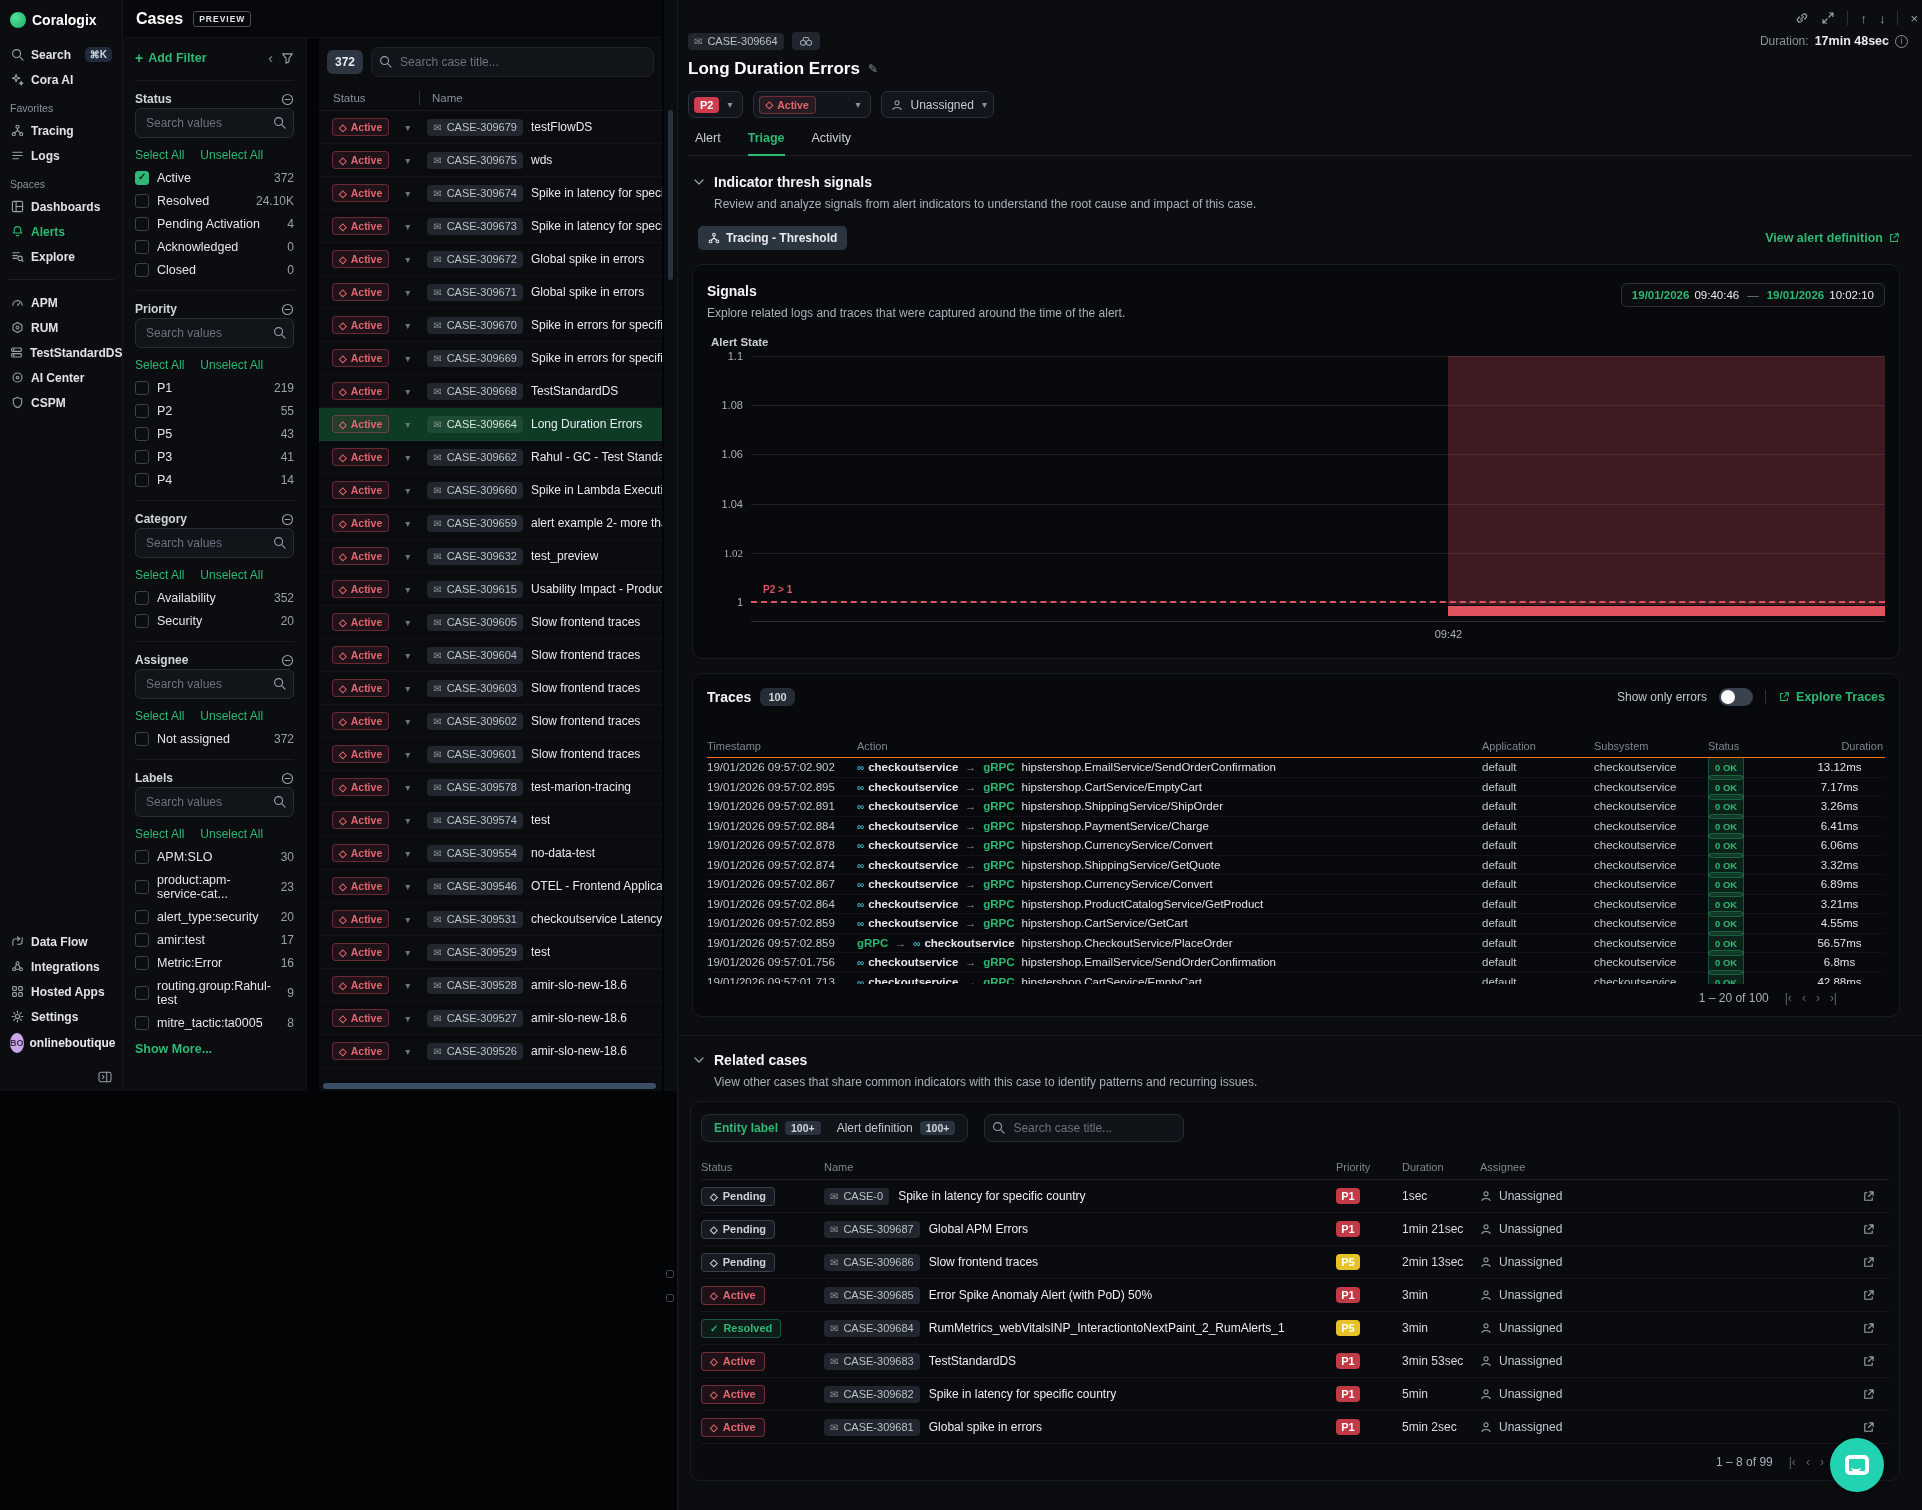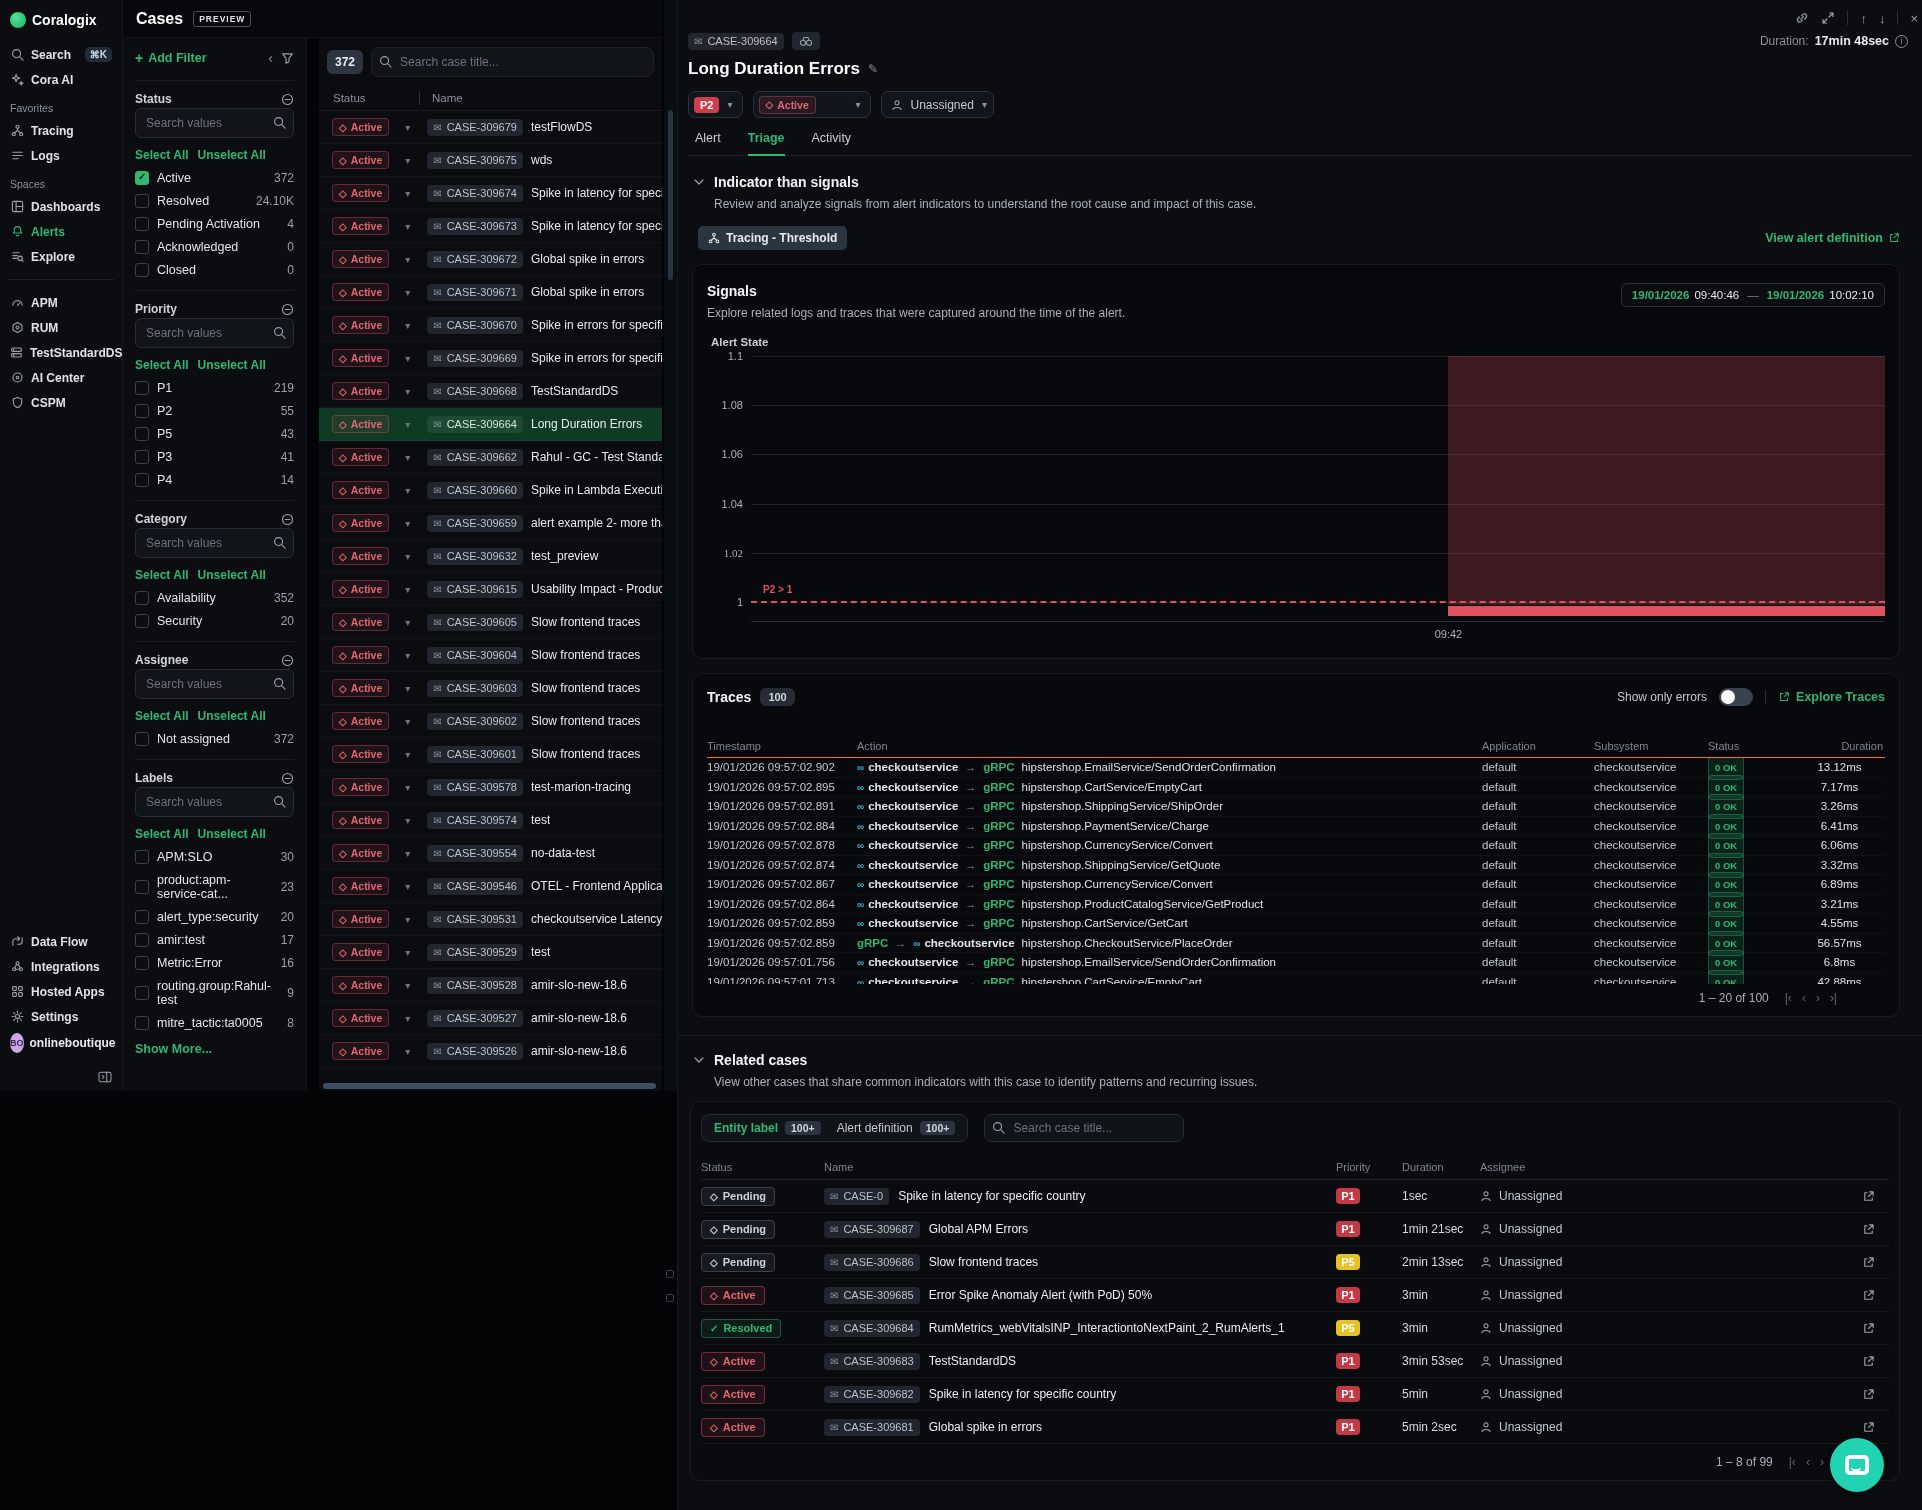--- a/index.html
+++ b/index.html
@@ -43,7 +43,7 @@
   .sinput input{width:100%;height:30px;background:#111419;border:1px solid #262d37;border-radius:6px;color:#dfe3e8;font-size:12px;padding:0 26px 0 10px;outline:none;}
   .sinput input::placeholder{color:#6b7280;}
   .sinput .mag{position:absolute;right:8px;top:8px;}
-  .selrow{margin-top:10px;display:flex;gap:9px;font-size:12px;color:#2eb873;font-weight:700;}
+  .selrow{margin-top:10px;display:flex;gap:16px;font-size:12px;color:#2eb873;font-weight:400;}
   .f-opt{display:flex;align-items:center;gap:8px;margin-top:9px;font-size:12.5px;color:#e2e6ea;cursor:pointer;}
   .cbx{width:14px;height:14px;border:1px solid #3a424d;border-radius:3px;background:transparent;flex:none;position:relative;}
   .cbx.on{background:#2eb873;border-color:#2eb873;}

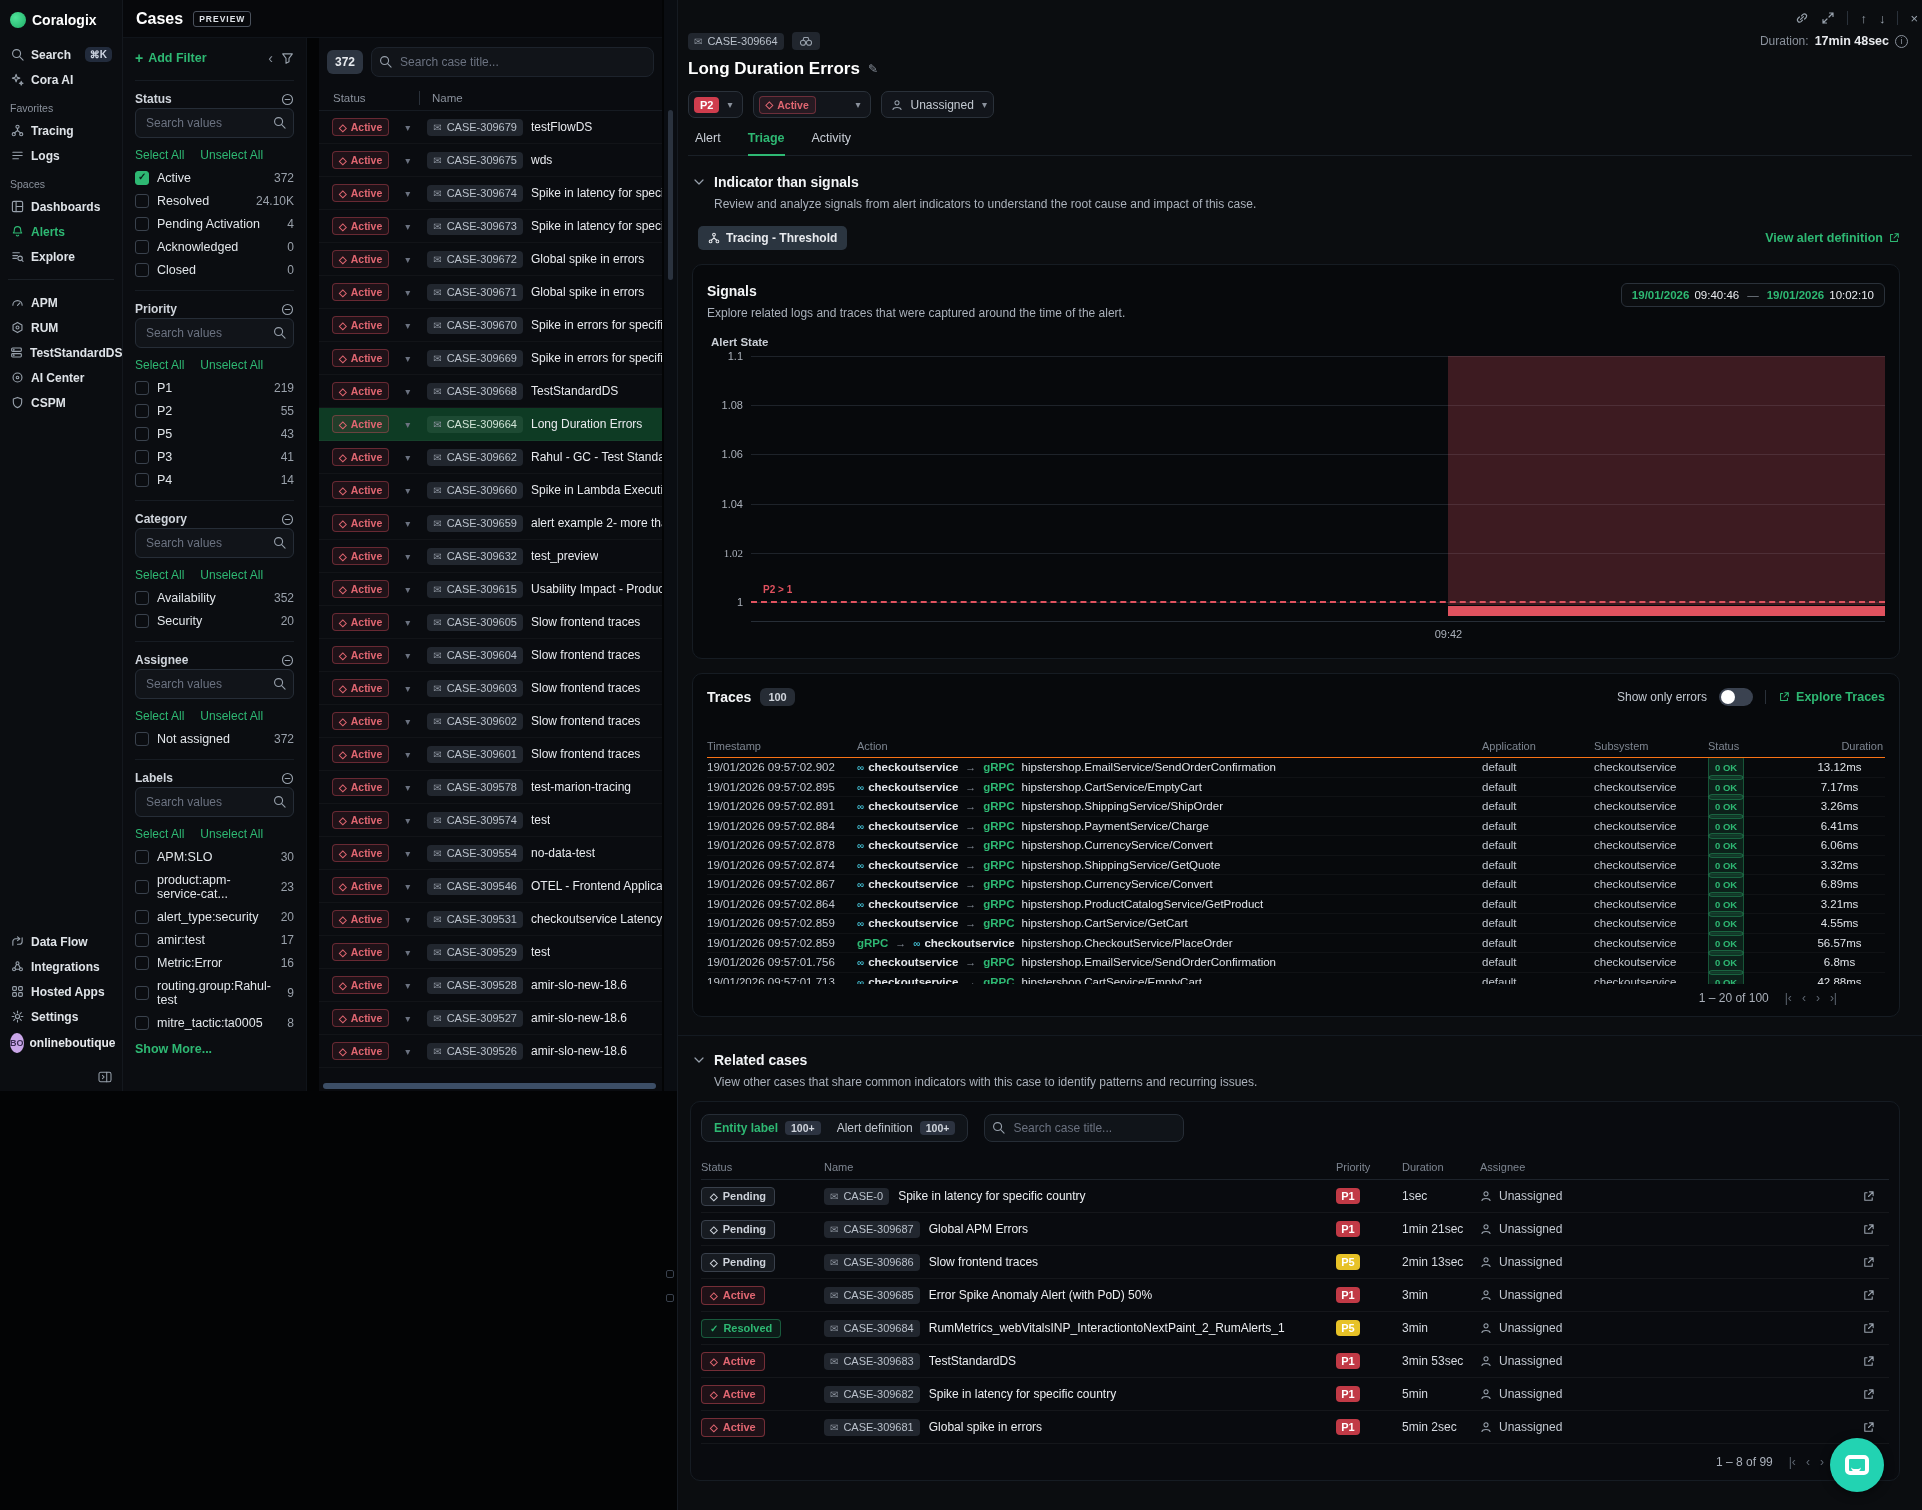--- a/index.html
+++ b/index.html
@@ -1119,7 +1119,7 @@
             <path d="M3 5l4 4 4-4"></path>
           </svg>
         </span>
-      <span>Indicator than signals</span>
+      <span>Indicator thresh signals</span>
     </div>
     <div class="sec-desc">Review and analyze signals from alert indicators to understand the root cause and impact of this case.</div>
     <div class="chip-row">

